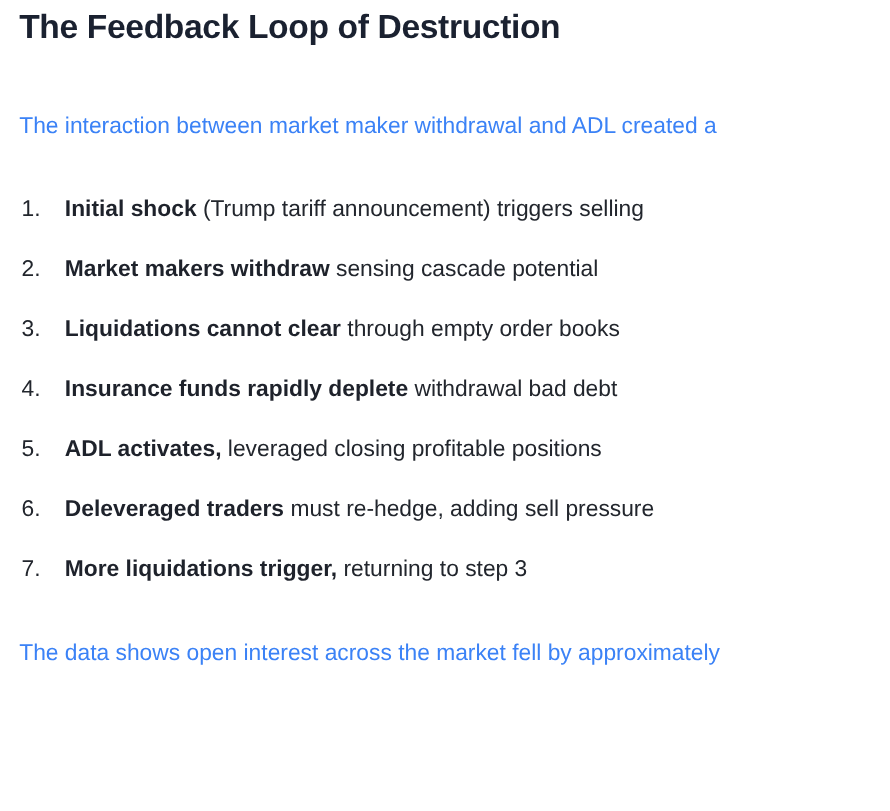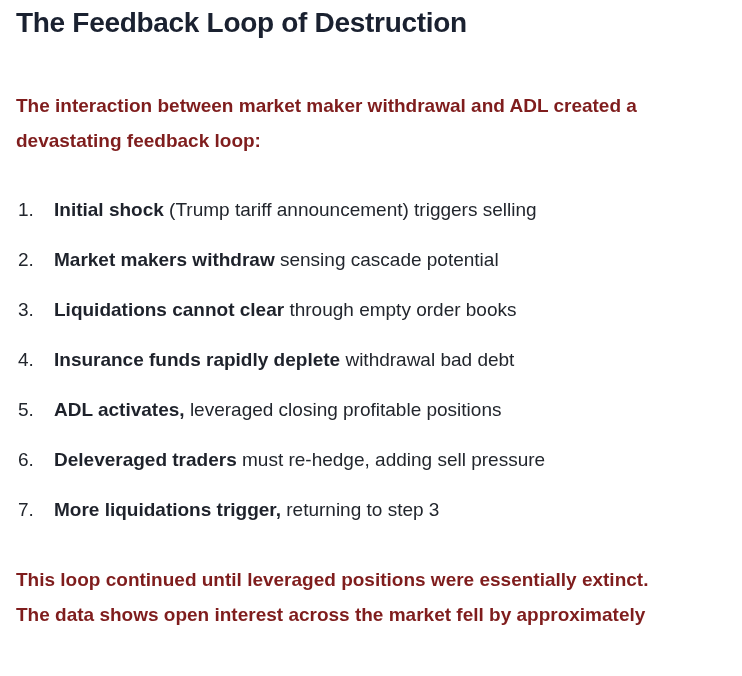--- a/index.html
+++ b/index.html
@@ -27,8 +27,8 @@
   .para {
     font-size: 19px;
     line-height: 35px;
-    font-weight: 700;
-    color: #7f1d1d;
+    font-weight: 400;
+    color: #3b82f6;
   }
   .intro { margin-top: 48px; }
   .outro { margin-top: 40px; }

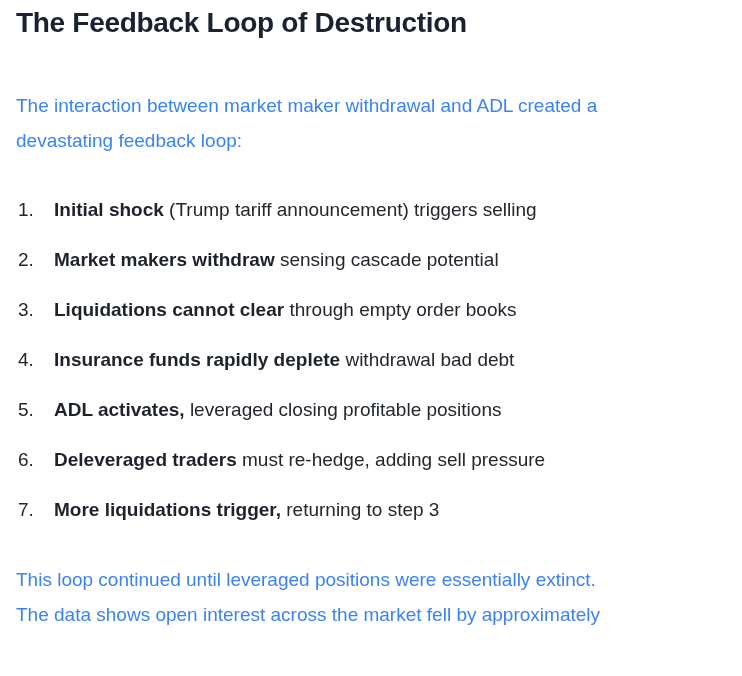--- a/index.html
+++ b/index.html
@@ -63,7 +63,6 @@
 
   <div class="para intro">
     <div>The interaction between market maker withdrawal and ADL created a</div>
-    <div>devastating feedback loop:</div>
   </div>
 
   <ol class="loop-list">

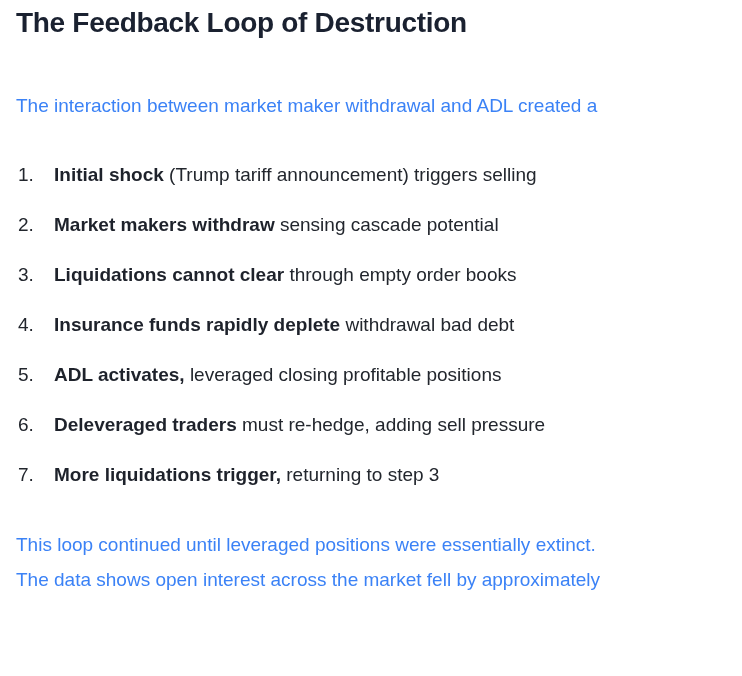--- a/index.html
+++ b/index.html
@@ -76,7 +76,6 @@
   </ol>
 
   <div class="para outro">
-    <div>This loop continued until leveraged positions were essentially extinct.</div>
     <div>The data shows open interest across the market fell by approximately</div>
   </div>
 

